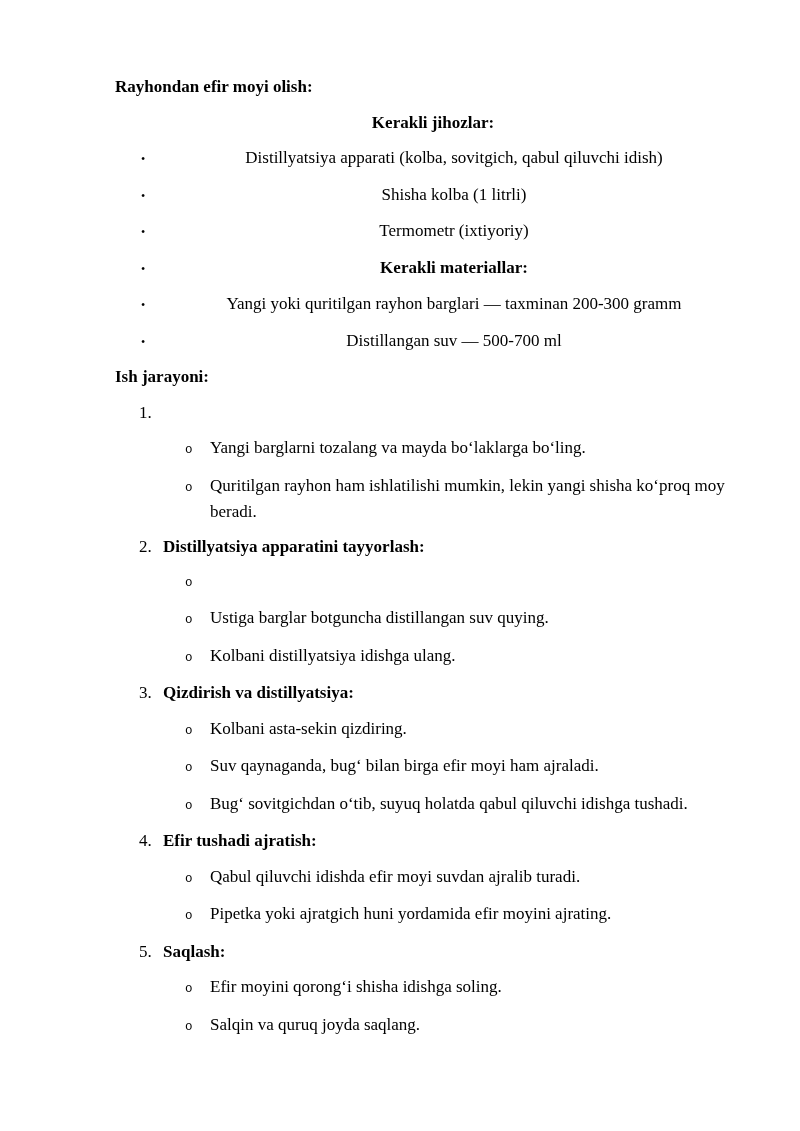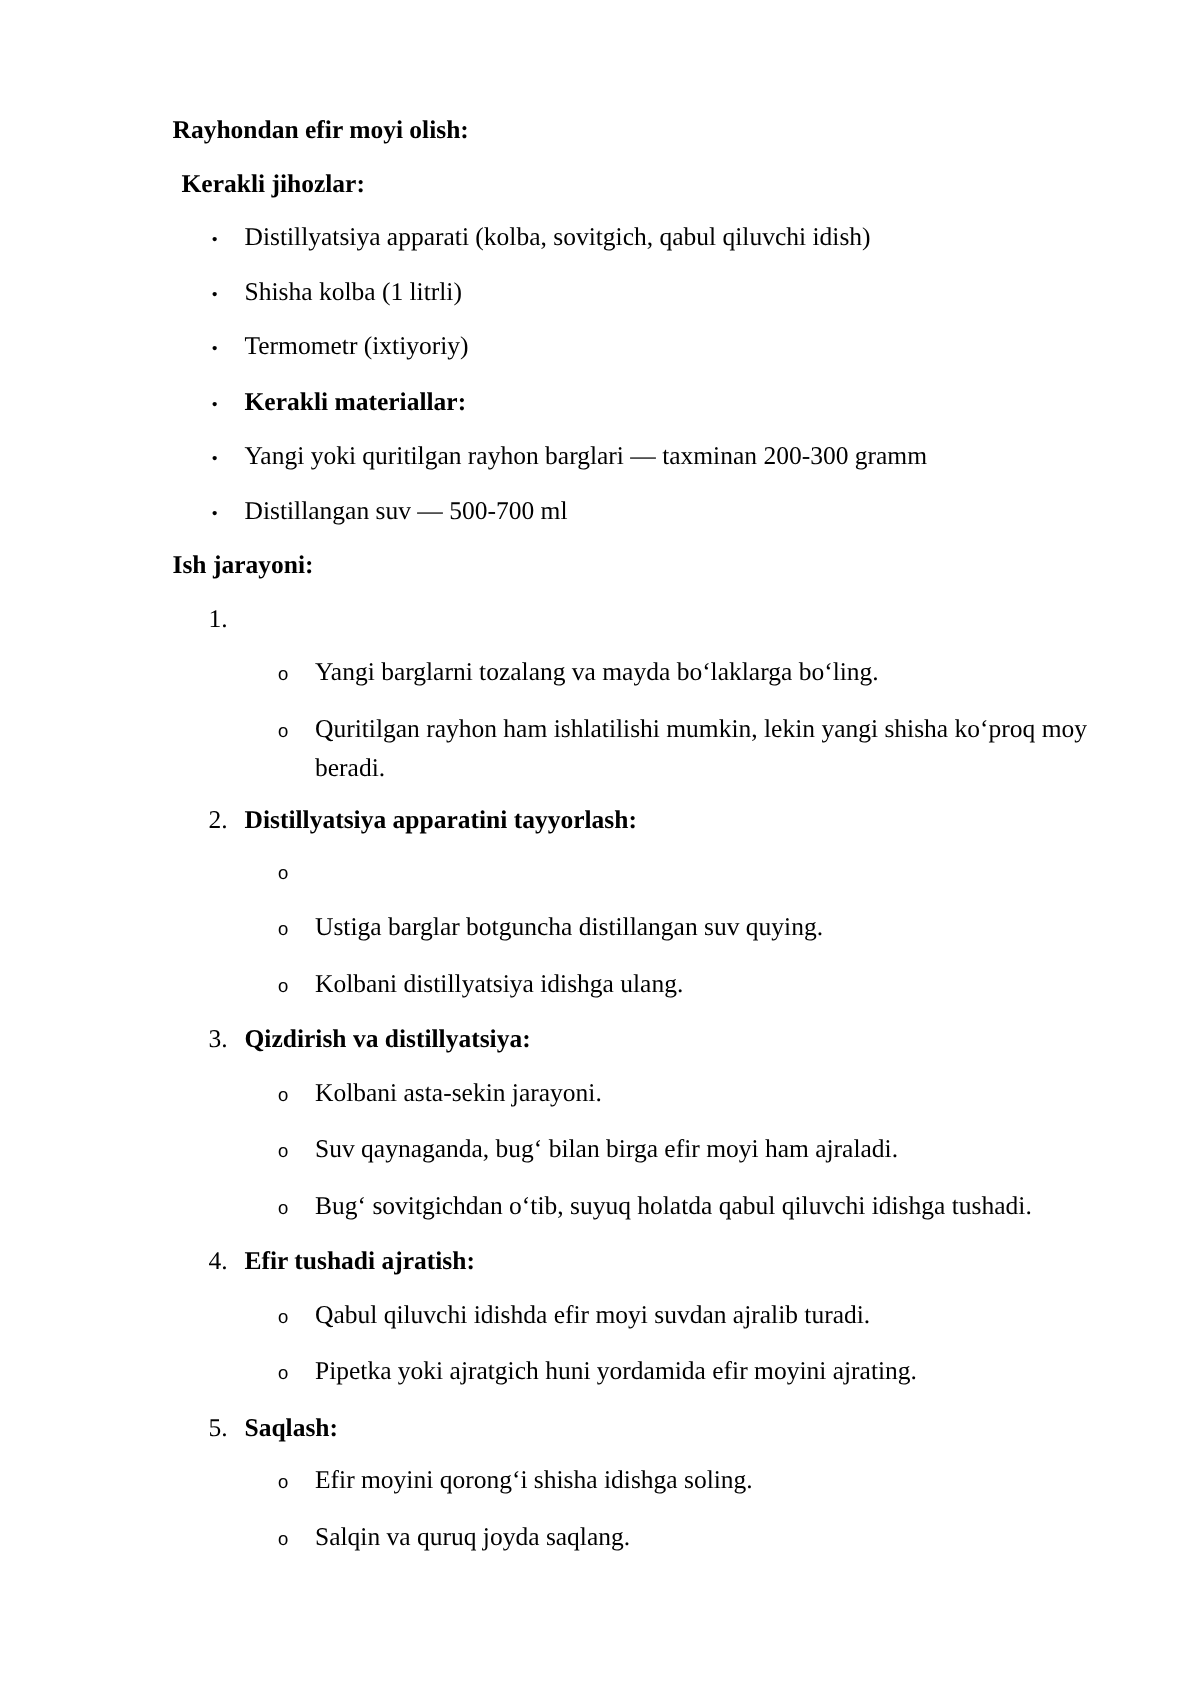--- a/index.html
+++ b/index.html
@@ -34,6 +34,7 @@
   }
   .sec-heading.indent-slight {
     margin-left: 6px;
+    text-align: center;
   }
   
   .bullet-row {

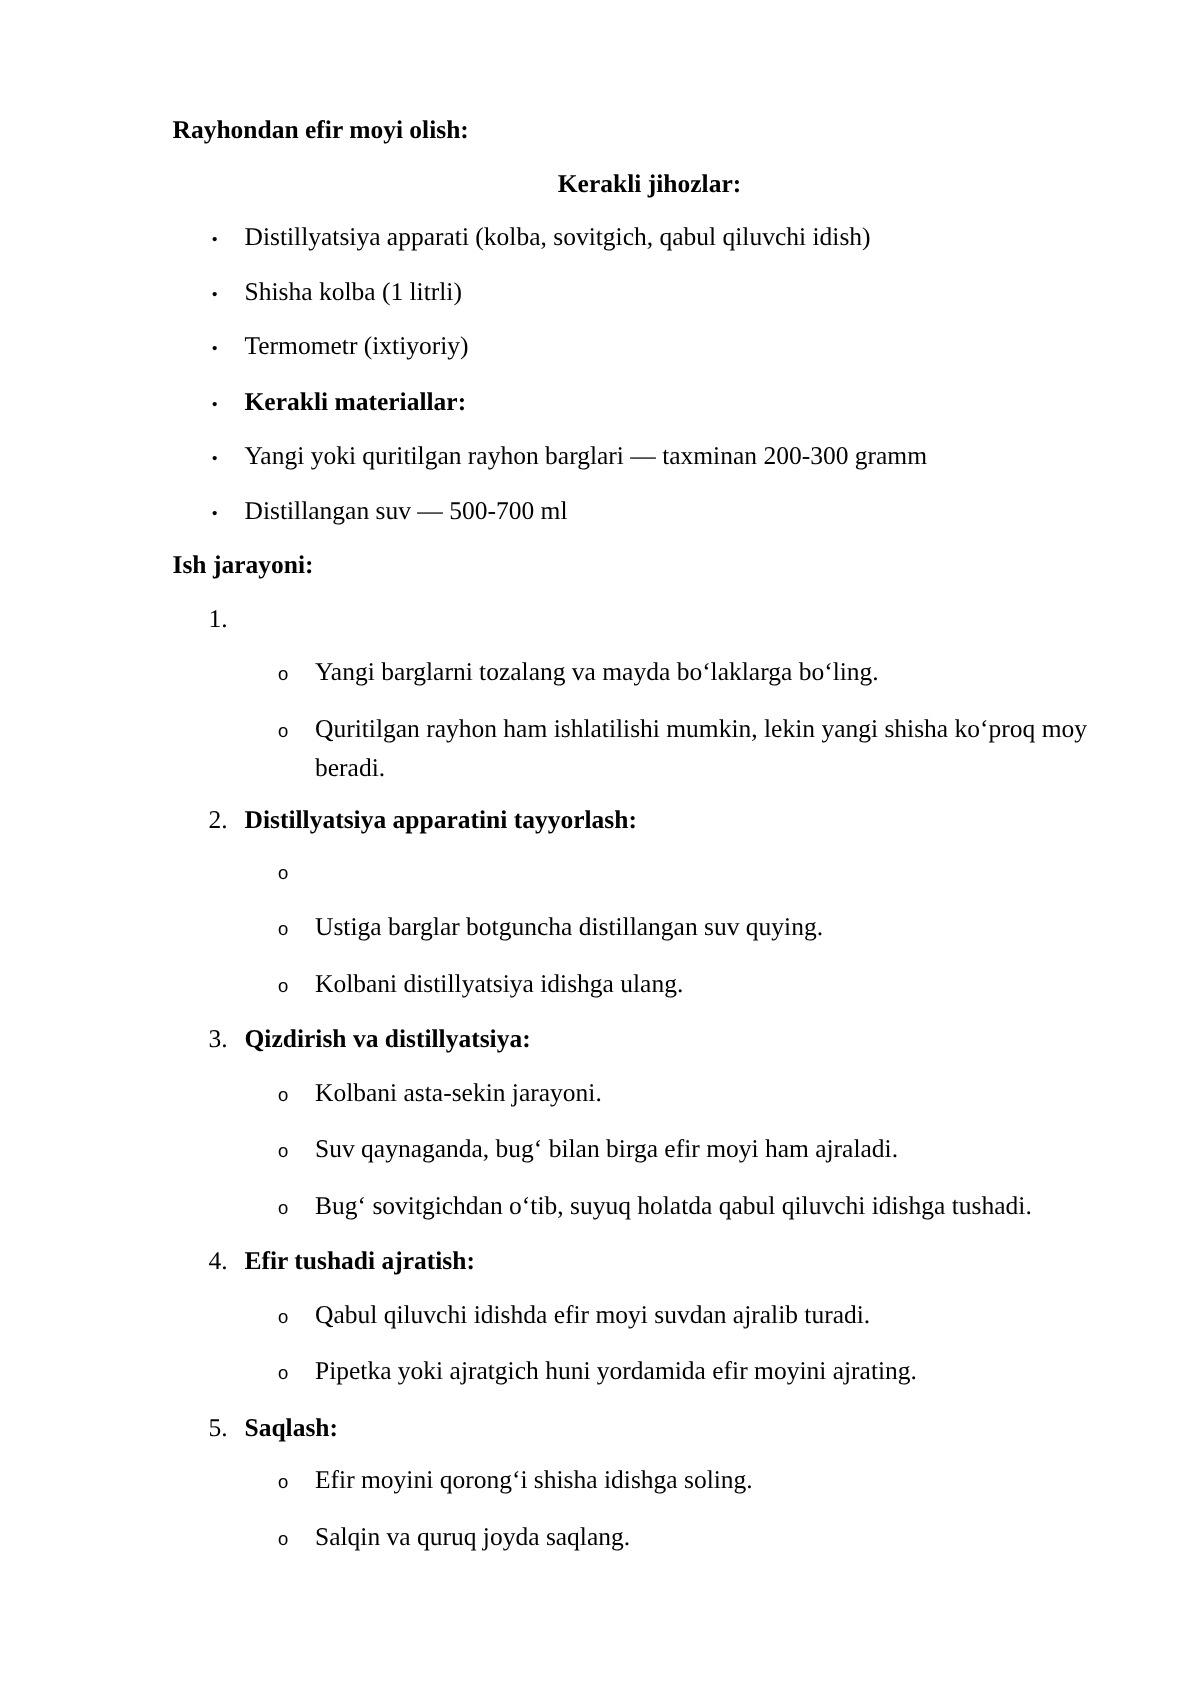--- a/index.html
+++ b/index.html
@@ -49,6 +49,7 @@
   }
   .bullet-row .t {
     flex: 1 1 auto;
+    text-align: center;
   }
   .bullet-row.bold .t {
     font-weight: bold;

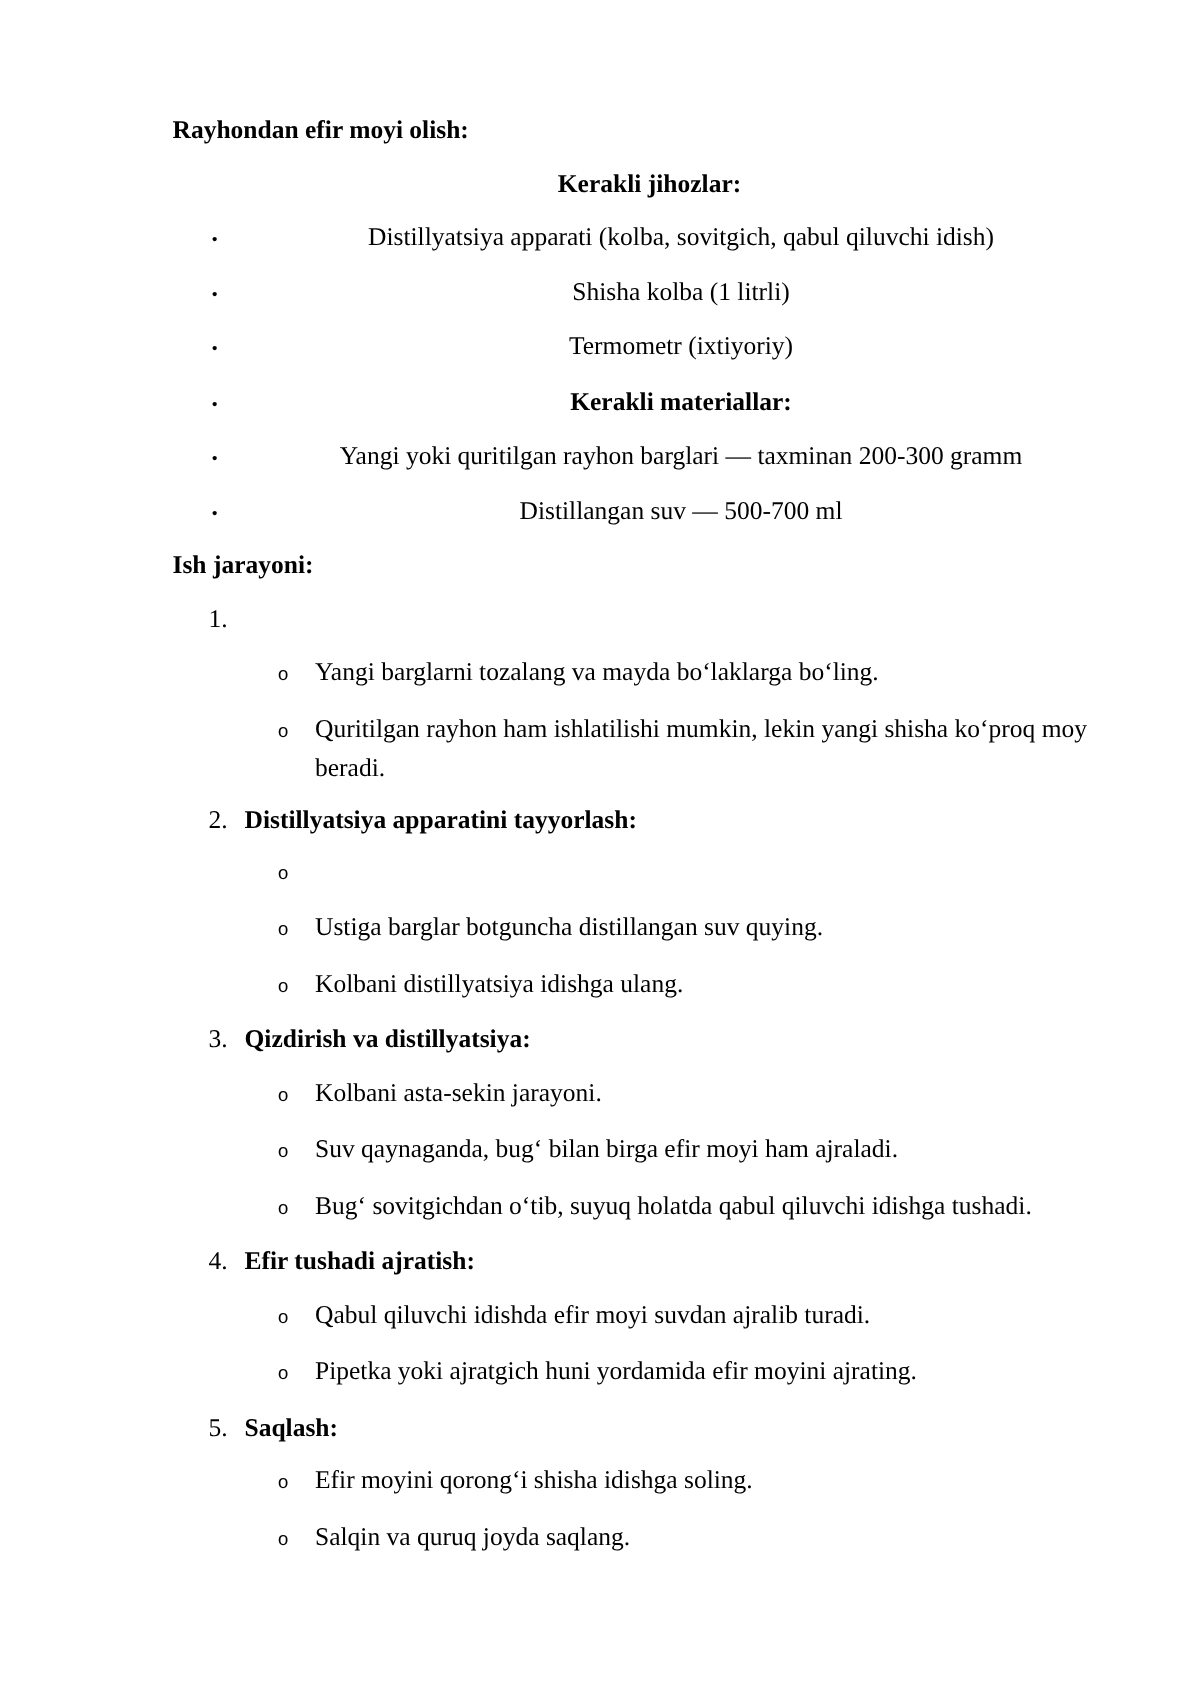--- a/index.html
+++ b/index.html
@@ -163,7 +163,7 @@
       </div>
       <div class="para sub-row">
         <span class="marker-o">o</span>
-        <span class="t">Kolbani asta-sekin jarayoni.</span>
+        <span class="t">Kolbani asta-sekin qizdiring.</span>
       </div>
       <div class="para sub-row">
         <span class="marker-o">o</span>

